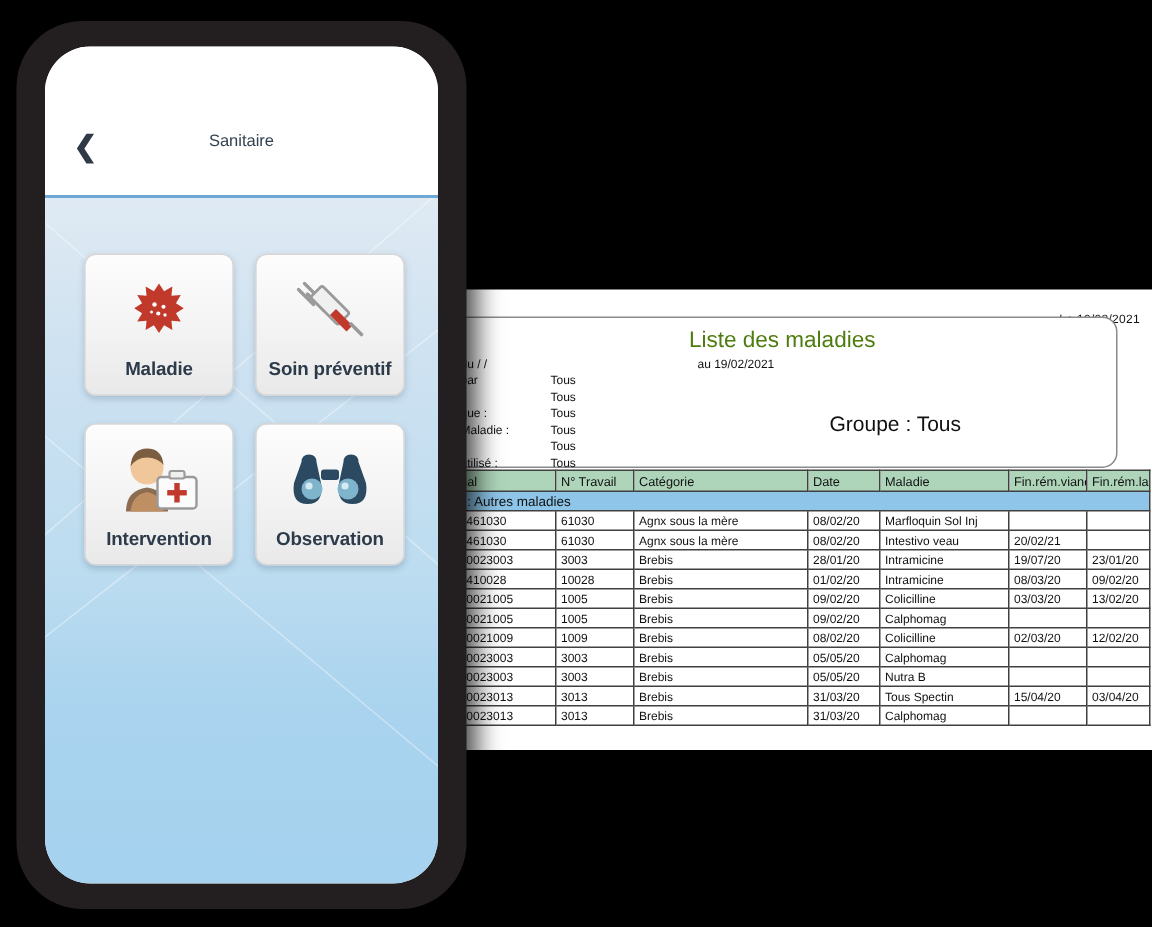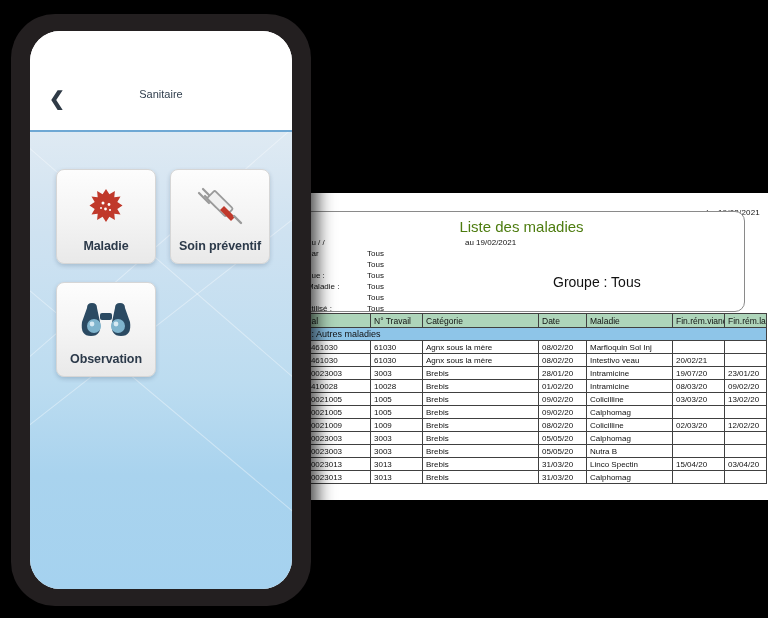--- a/index.html
+++ b/index.html
@@ -406,6 +406,21 @@
           <div class="tile-label">Soin préventif</div>
         </div>
 
+        <div class="tile">
+          <div class="tile-icon">
+            <svg width="56" height="46" viewBox="0 0 56 46" aria-hidden="true">
+              <path d="M6 45 q0-14 14-16 q14 2 14 16z" fill="#8c6d52"></path>
+              <path d="M9 45 q1-11 11-13 q10 2 11 13z" fill="#c08e63"></path>
+              <circle cx="20" cy="16" r="11" fill="#f0c79b"></circle>
+              <path d="M9 15 q1-12 11-12 q10 0 11 11 q-4-5 -11-5 q-7 0-11 6z" fill="#7b5e3f"></path>
+              <rect x="27" y="22" width="26" height="21" rx="2.5" fill="#fbfbfb" stroke="#9a9a9a" stroke-width="1.6"></rect>
+              <rect x="35" y="18" width="10" height="5" rx="1.4" fill="#efefef" stroke="#9a9a9a" stroke-width="1.4"></rect>
+              <rect x="38.2" y="26" width="3.6" height="13" fill="#c0392b"></rect>
+              <rect x="33.5" y="30.7" width="13" height="3.6" fill="#c0392b"></rect>
+            </svg>
+          </div>
+          <div class="tile-label">Intervention</div>
+        </div>
 
         <div class="tile">
           <div class="tile-icon">

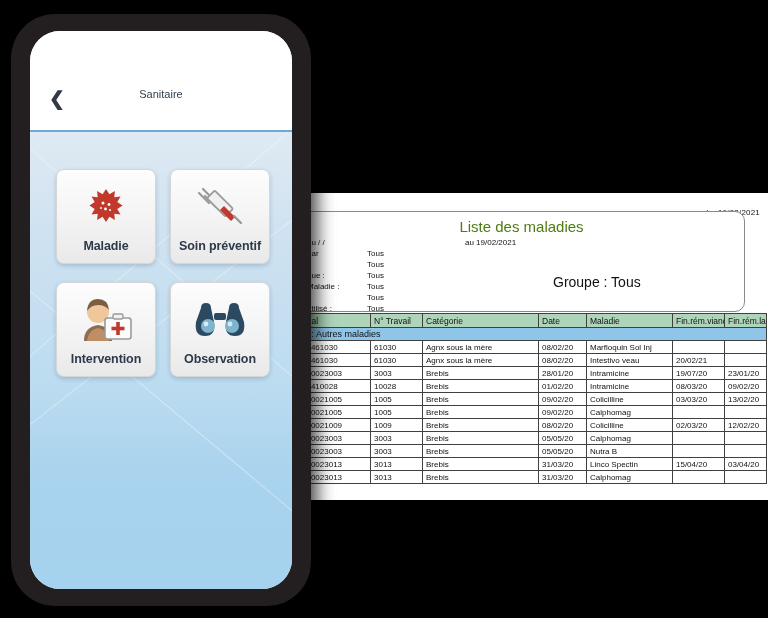--- a/index.html
+++ b/index.html
@@ -340,7 +340,7 @@
           <td class="c1">3013</td>
           <td class="c2">Brebis</td>
           <td class="c3">31/03/20</td>
-          <td class="c4">Linco Spectin</td>
+          <td class="c4">Tous Spectin</td>
           <td class="c5">15/04/20</td>
           <td class="c6">03/04/20</td>
         </tr>

